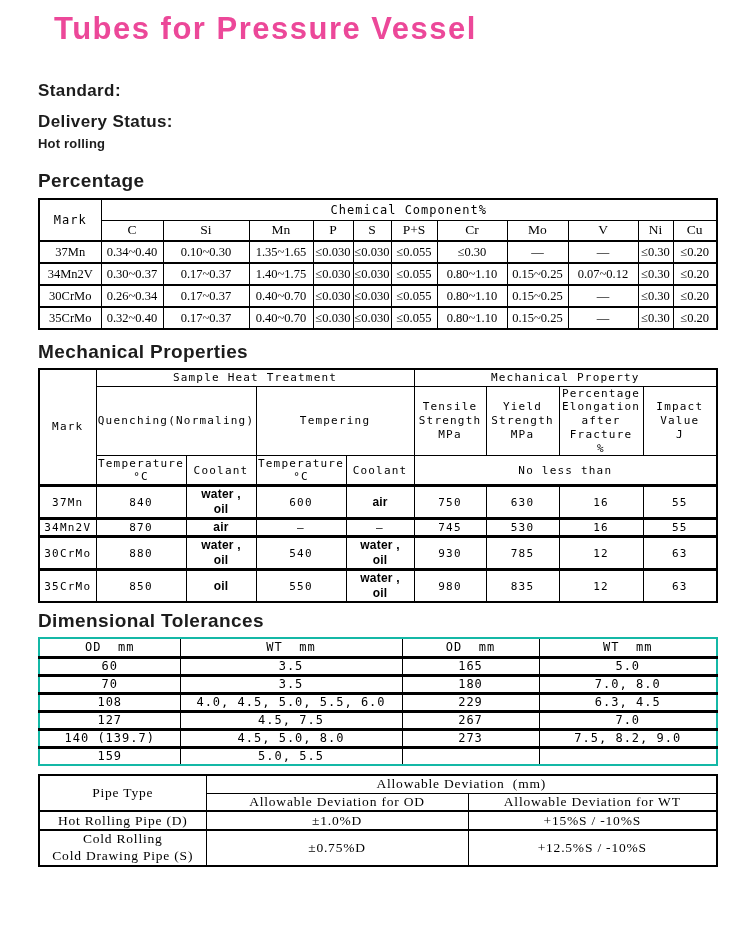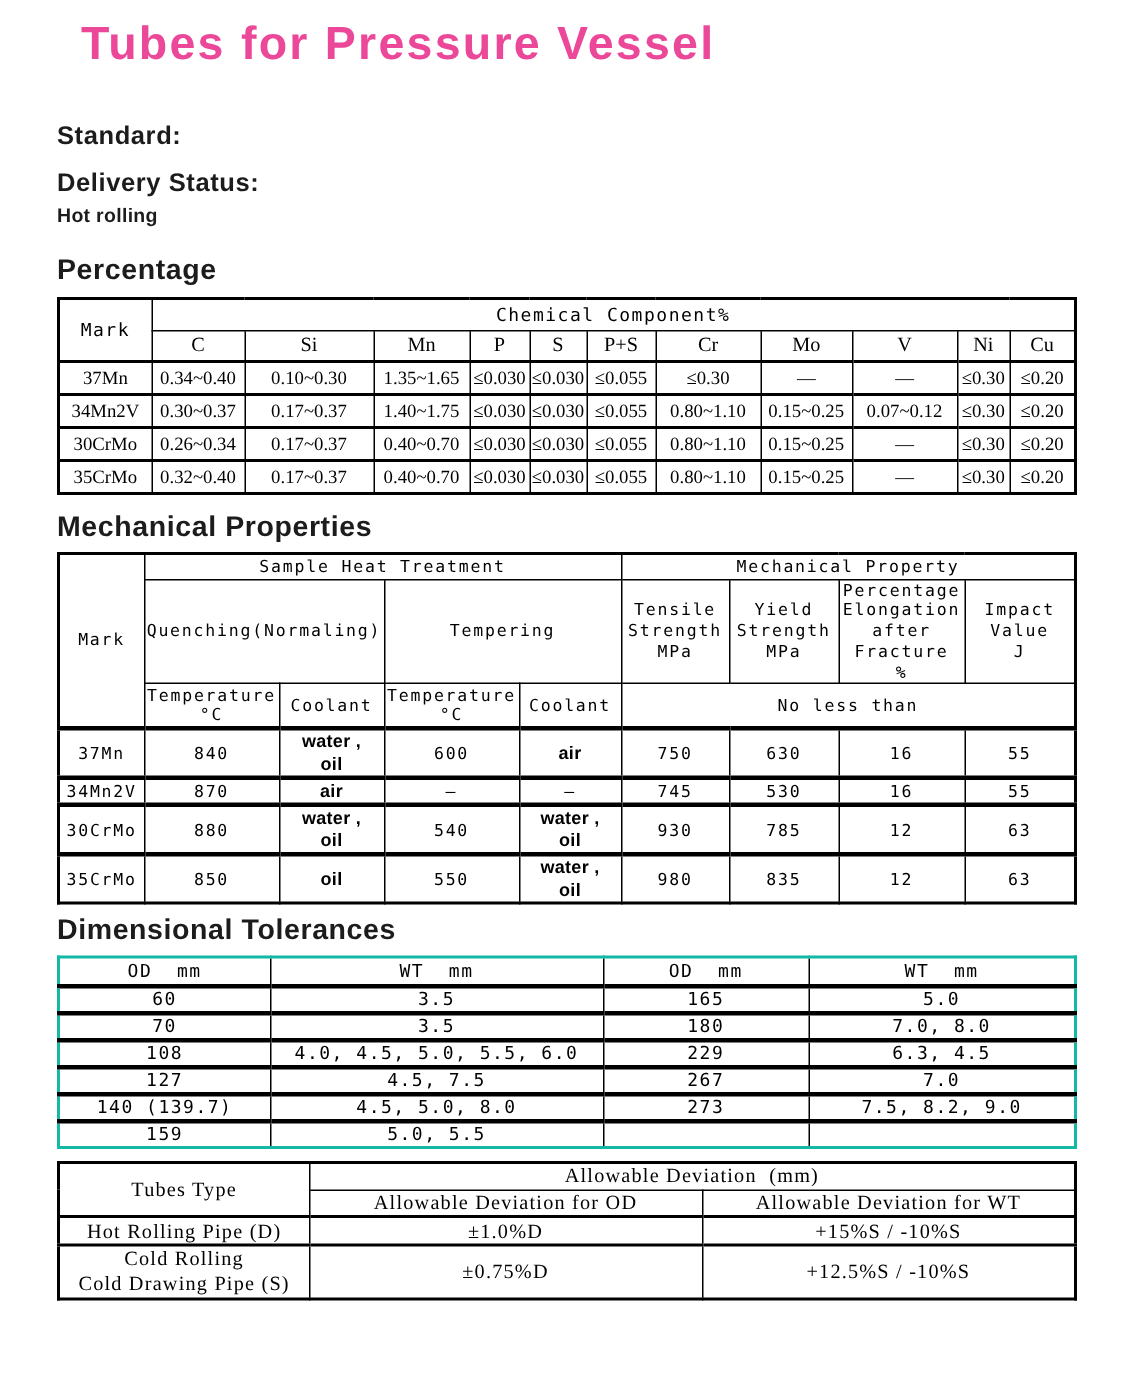--- a/index.html
+++ b/index.html
@@ -335,7 +335,7 @@
     </colgroup>
     <thead>
       <tr class="hr1">
-        <th rowspan="2">Tubes Type</th>
+        <th rowspan="2">Pipe Type</th>
         <th colspan="2">Allowable Deviation&nbsp;&nbsp;(mm)</th>
       </tr>
       <tr class="hr2">

